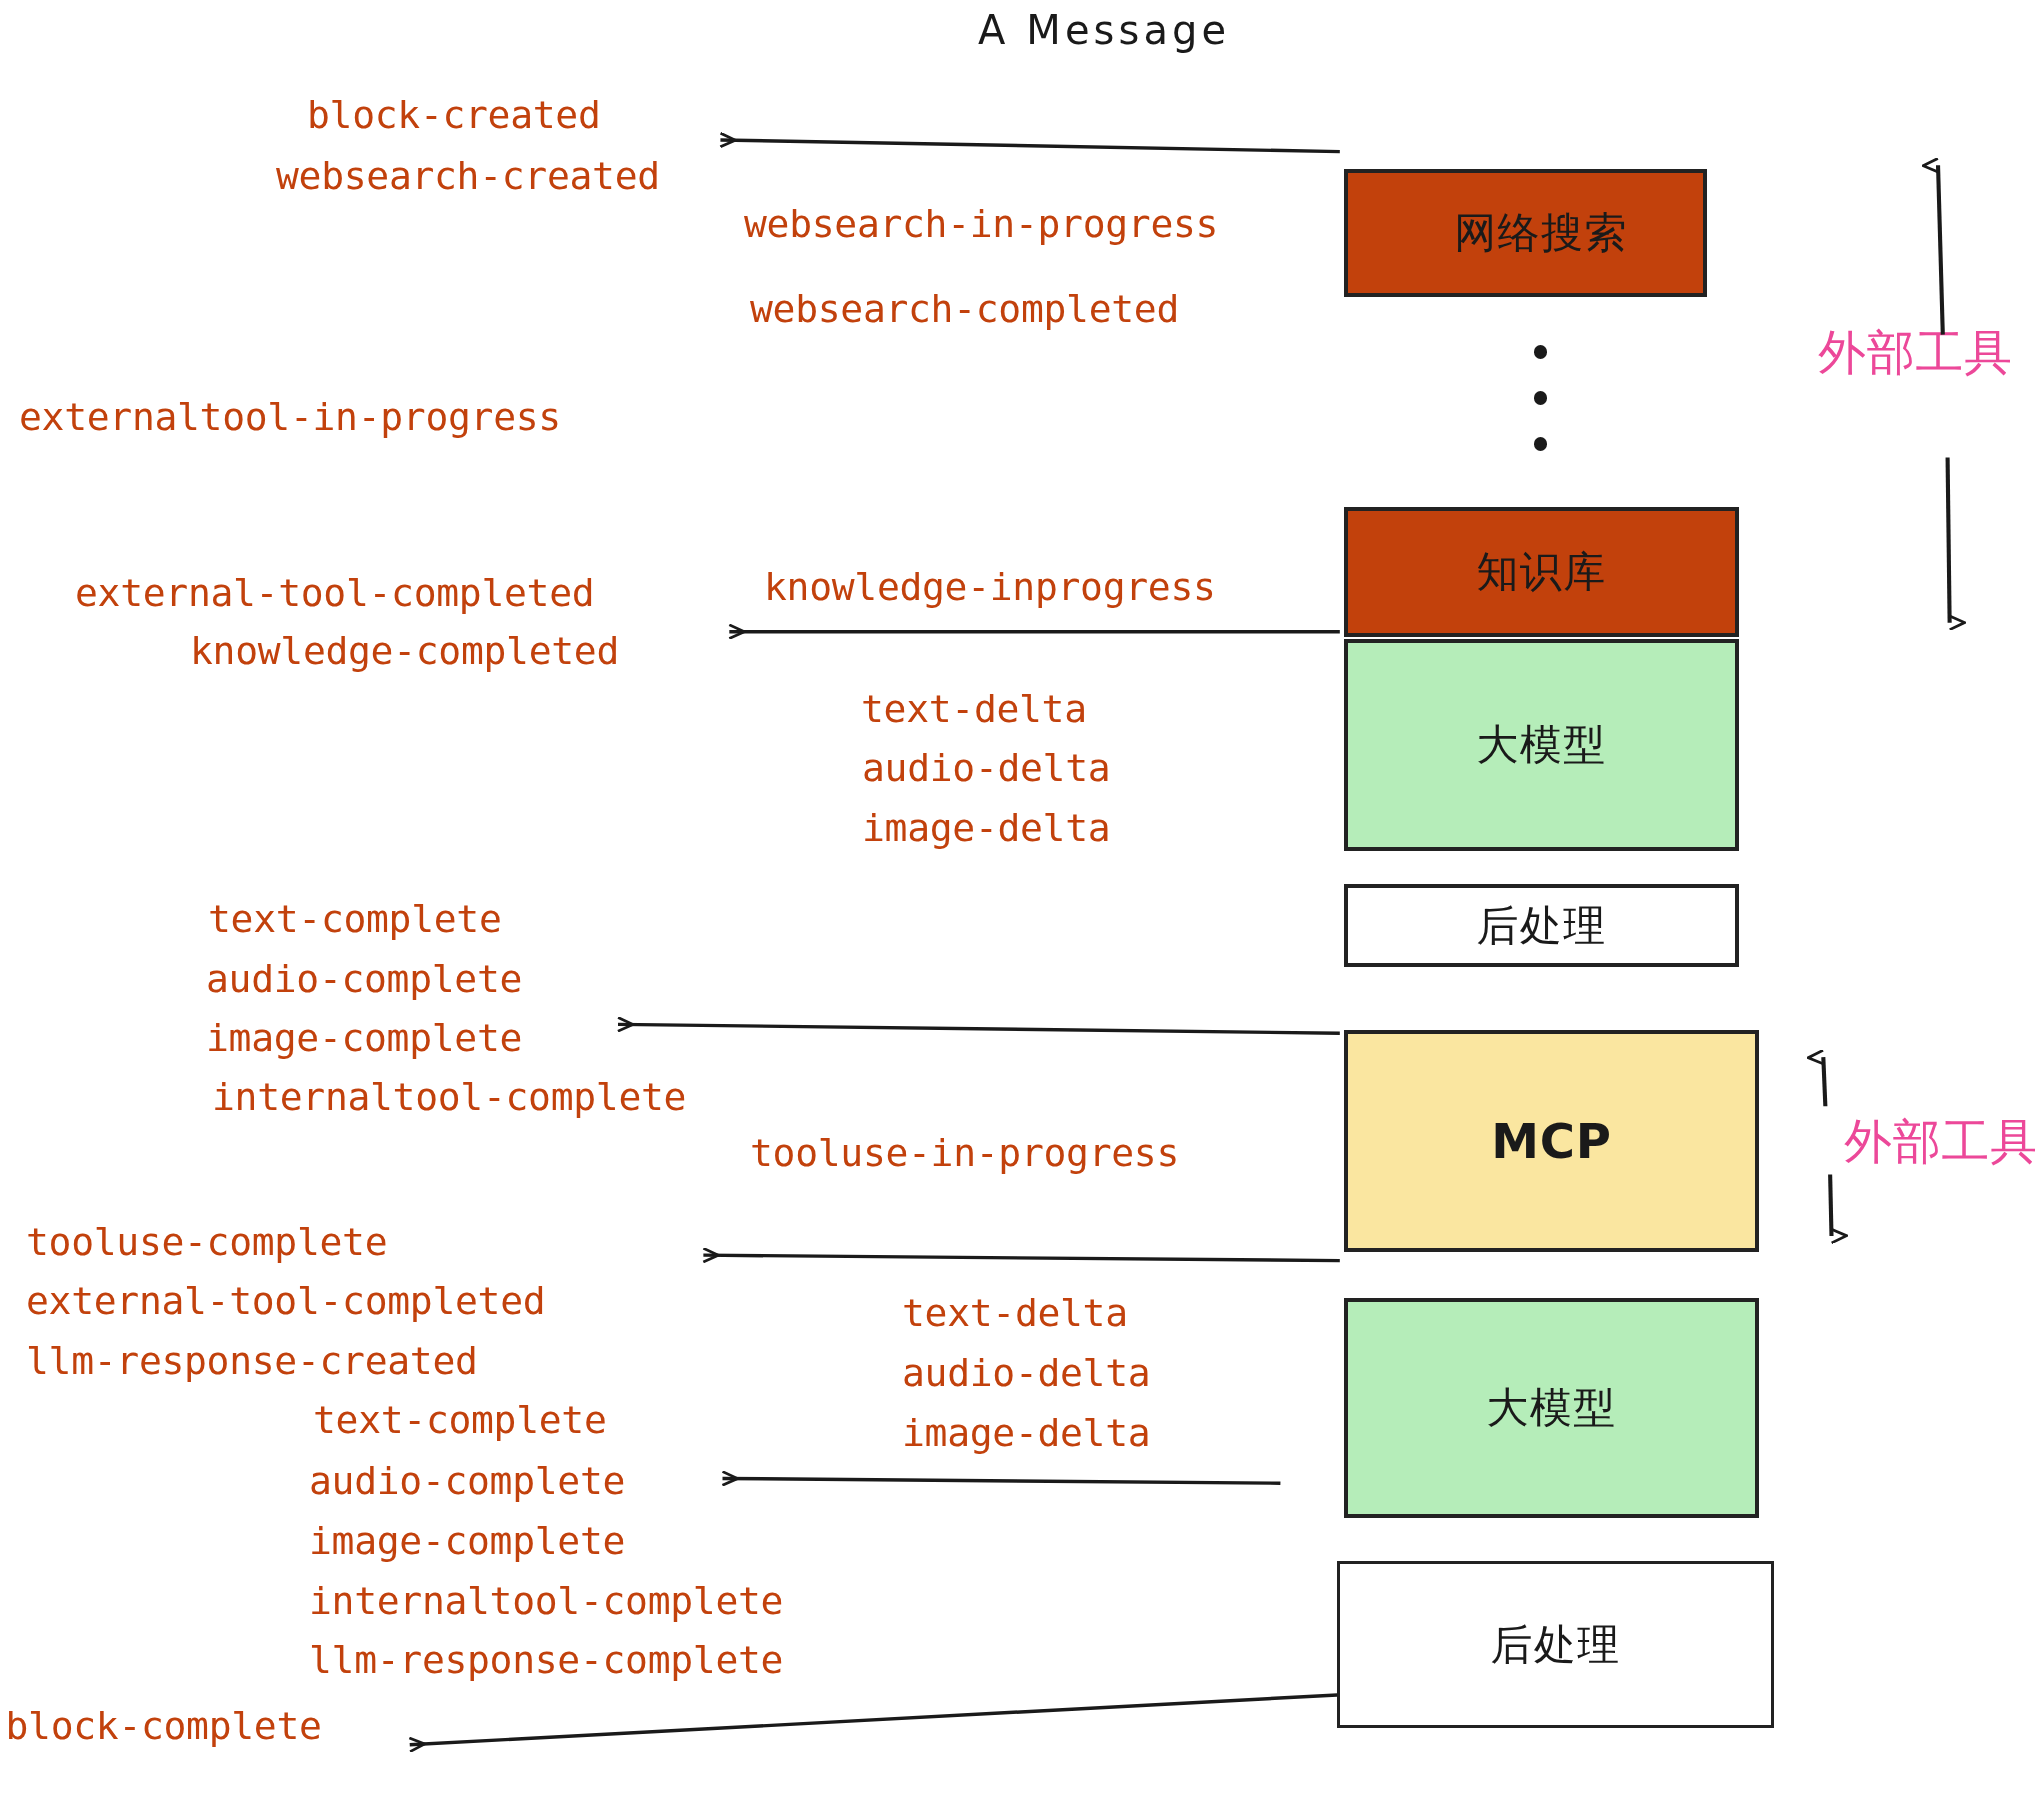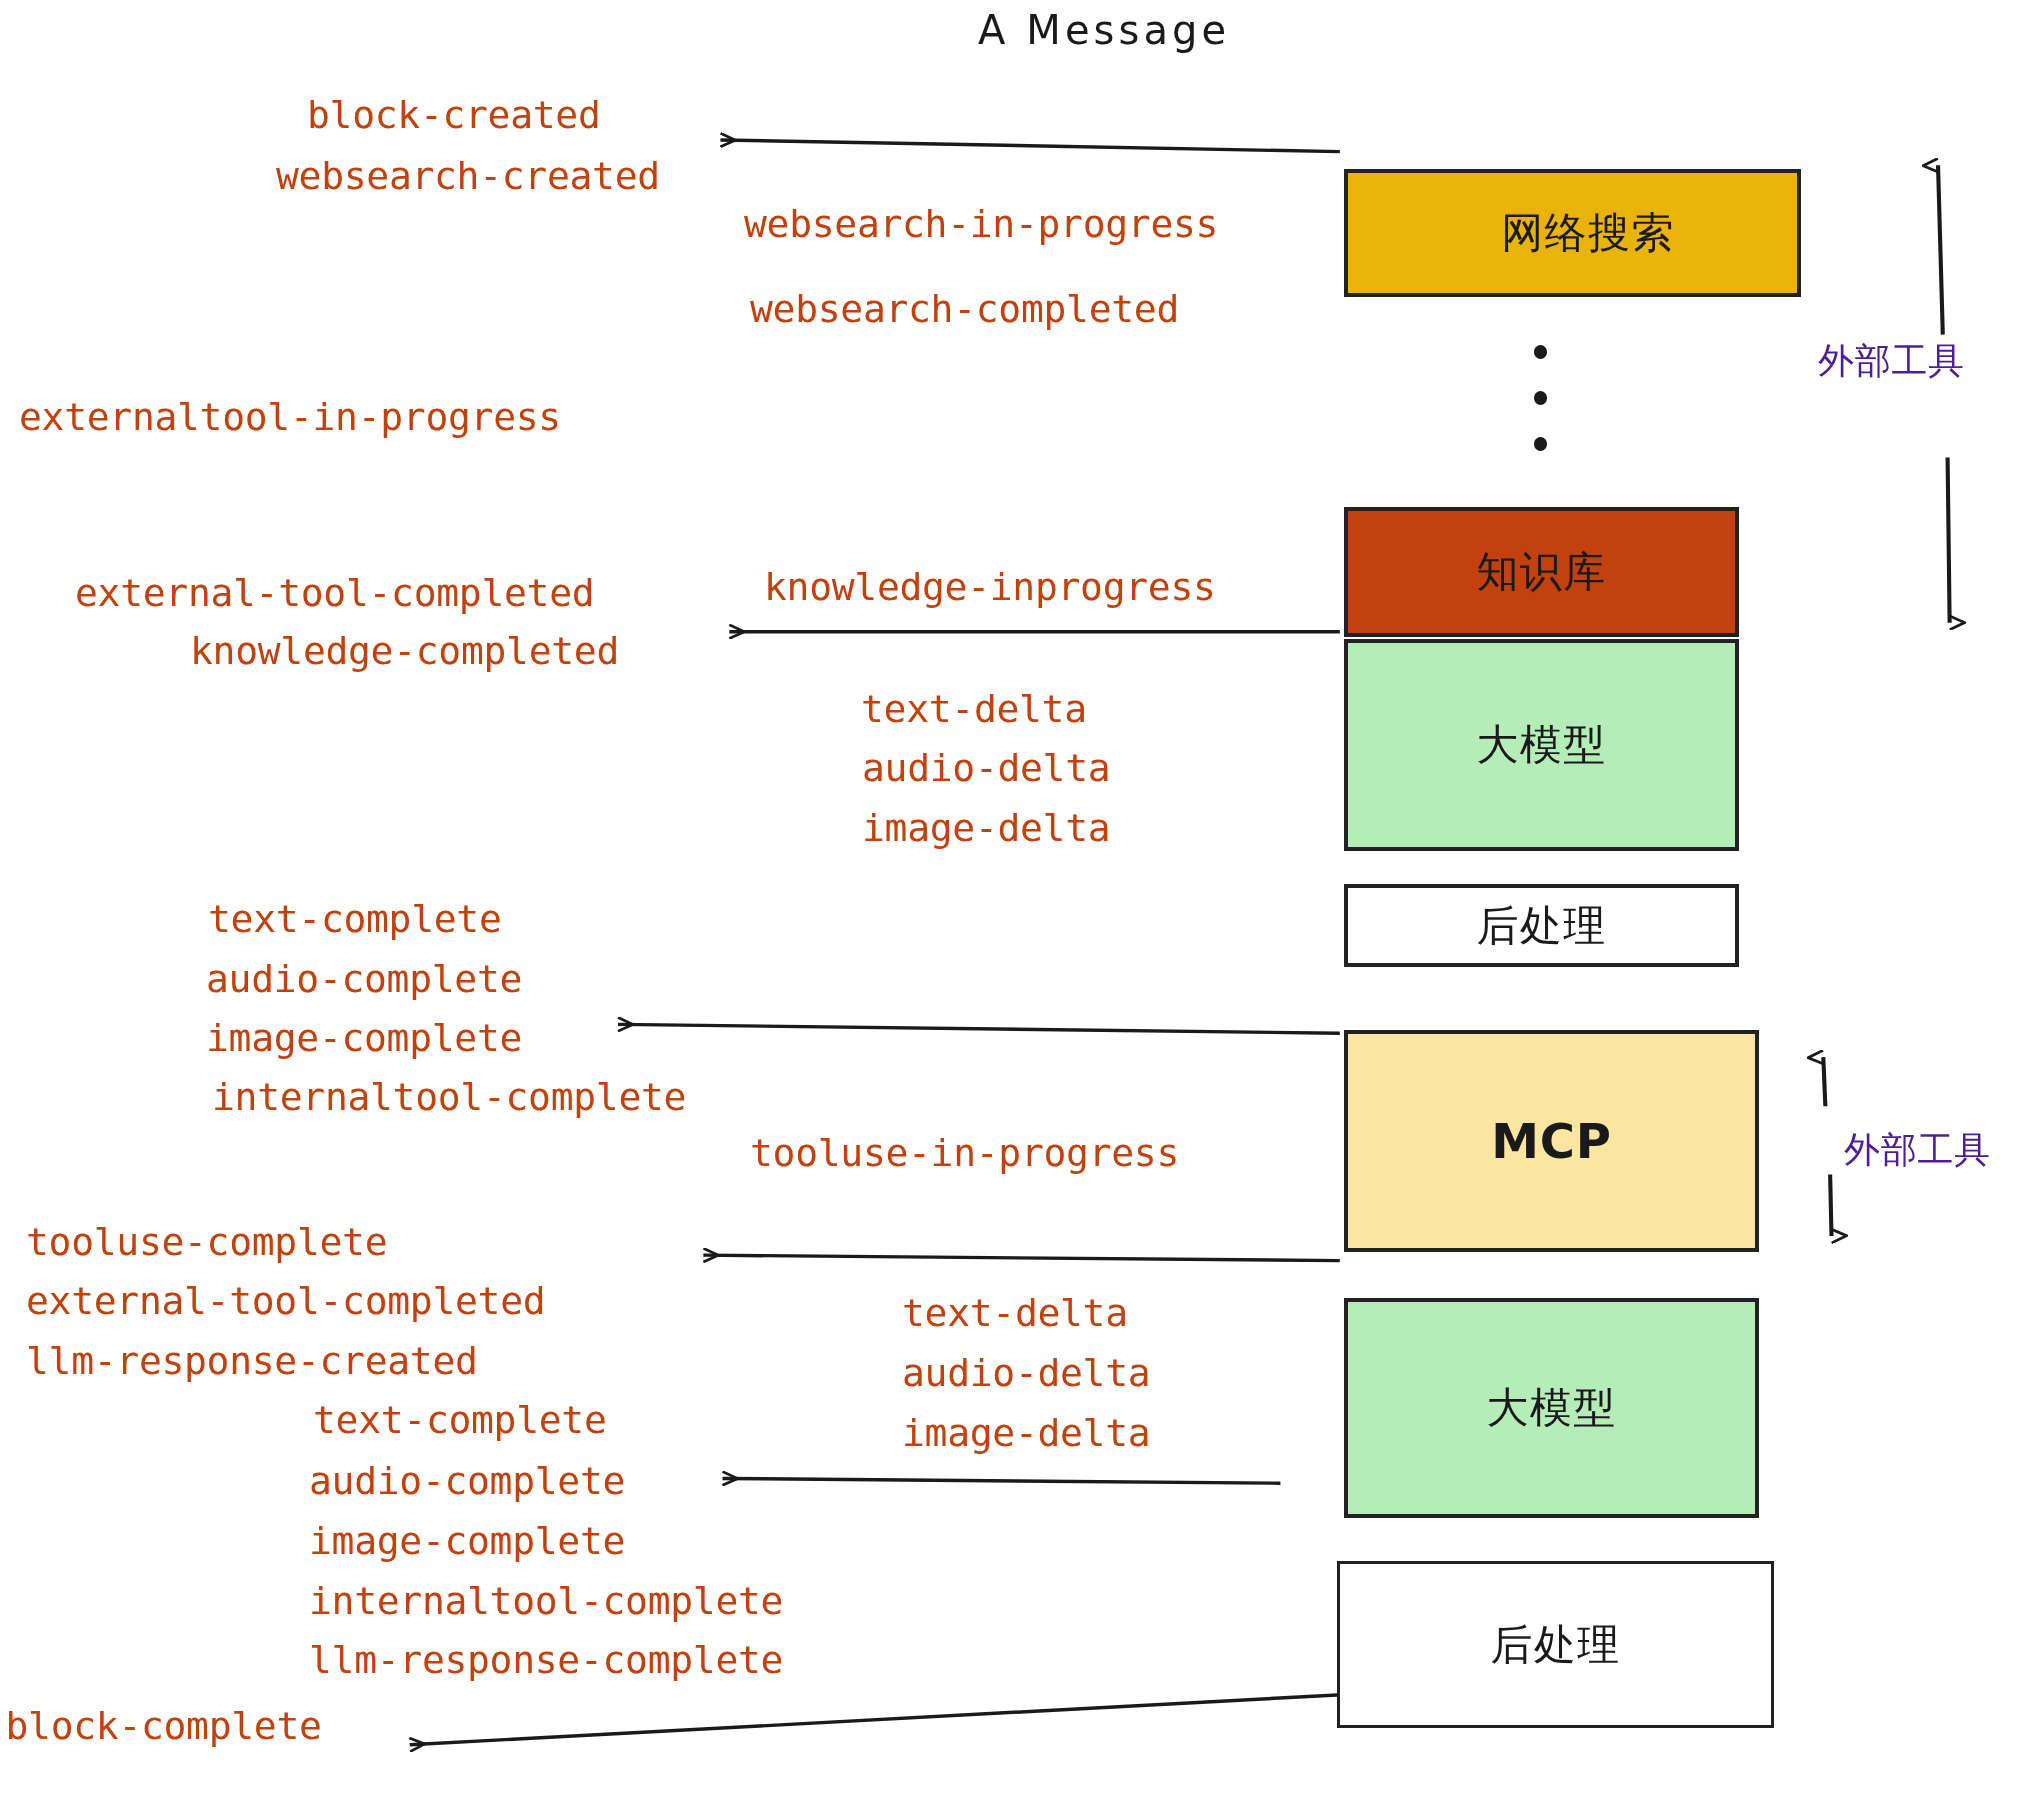--- a/index.html
+++ b/index.html
@@ -92,7 +92,7 @@
 
   <div class="title" style="left:978px; top:6.8px;">A Message</div>
 
-  <div class="node" style="left:1344px; top:169px; width:457px; height:128px; background:#eab308;padding-left:31px;">
+  <div class="node" style="left:1344px; top:169px; width:363px; height:128px; background:#c2410c;padding-left:31px;">
     <span>网络搜索</span>
   </div>
 

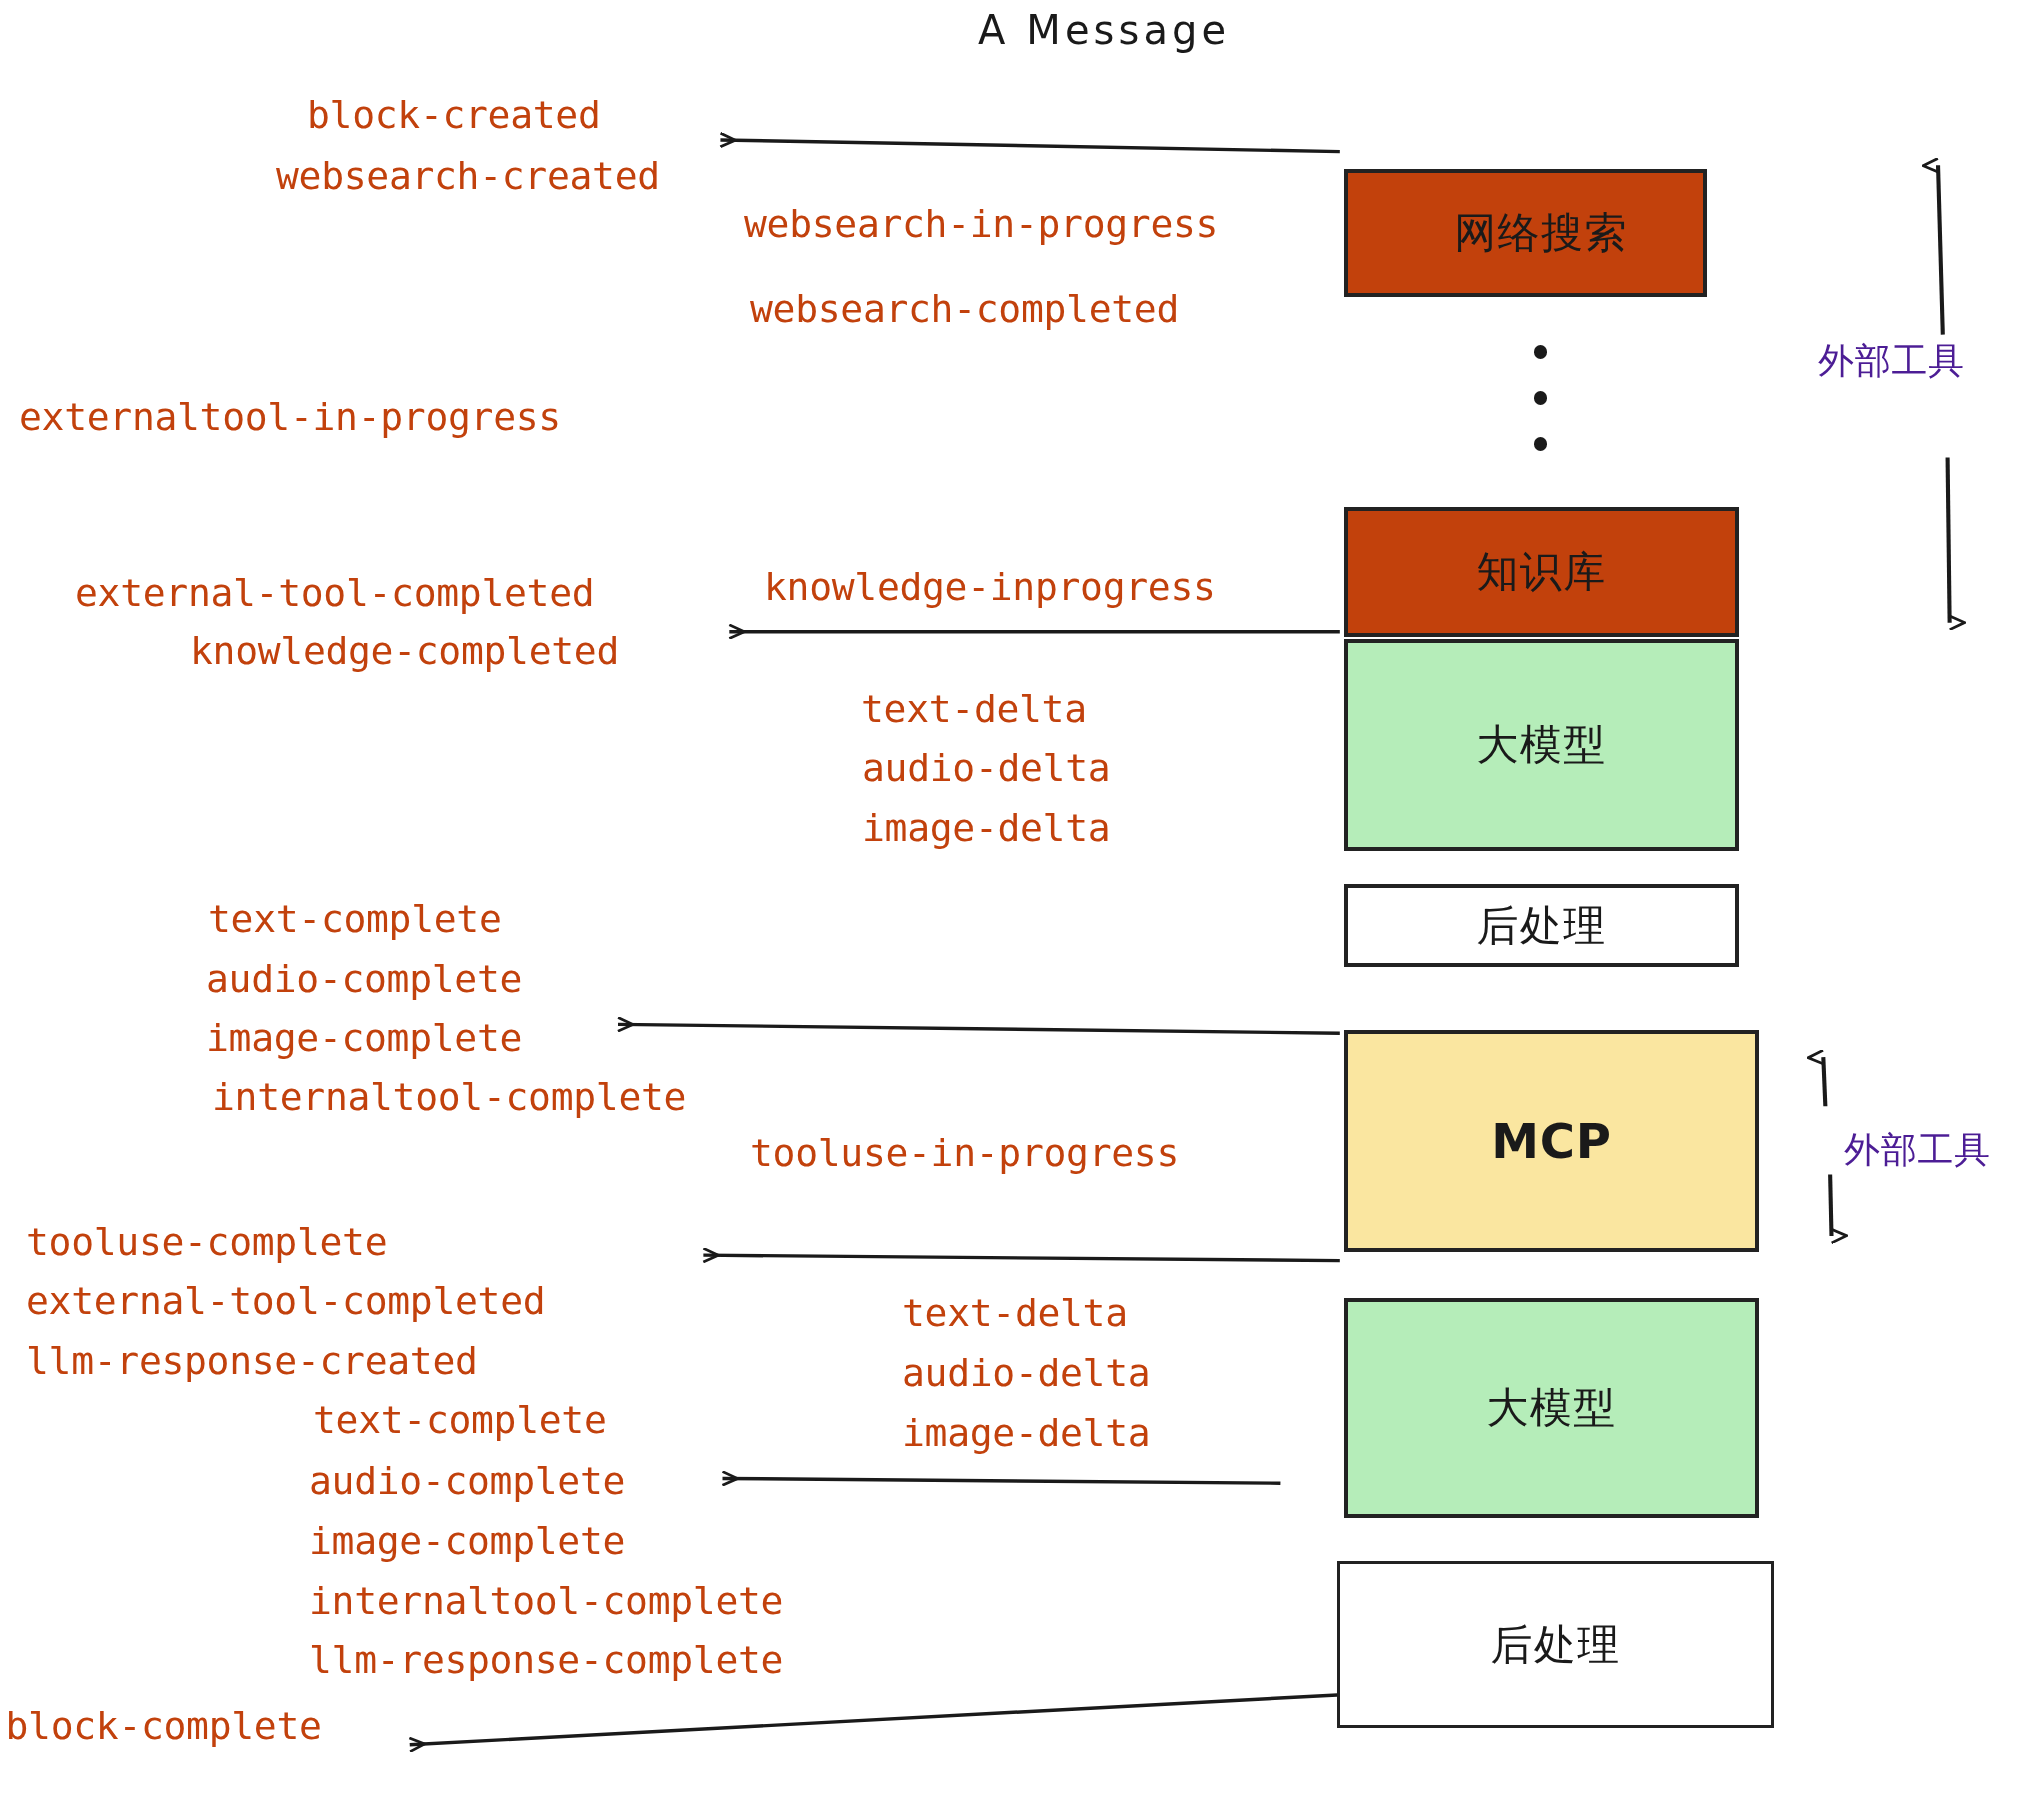--- a/index.html
+++ b/index.html
@@ -57,10 +57,9 @@
     position: absolute;
     white-space: nowrap;
     font-family: "DejaVu Sans", "Liberation Sans", sans-serif;
-    font-size: 36px;
-    color: #4c1d95;
+    font-size: 48px;
+    color: #ec4899;
     letter-spacing: 0.7px;
-    margin-top: 16px;
   }
   .dots {
     position: absolute;

